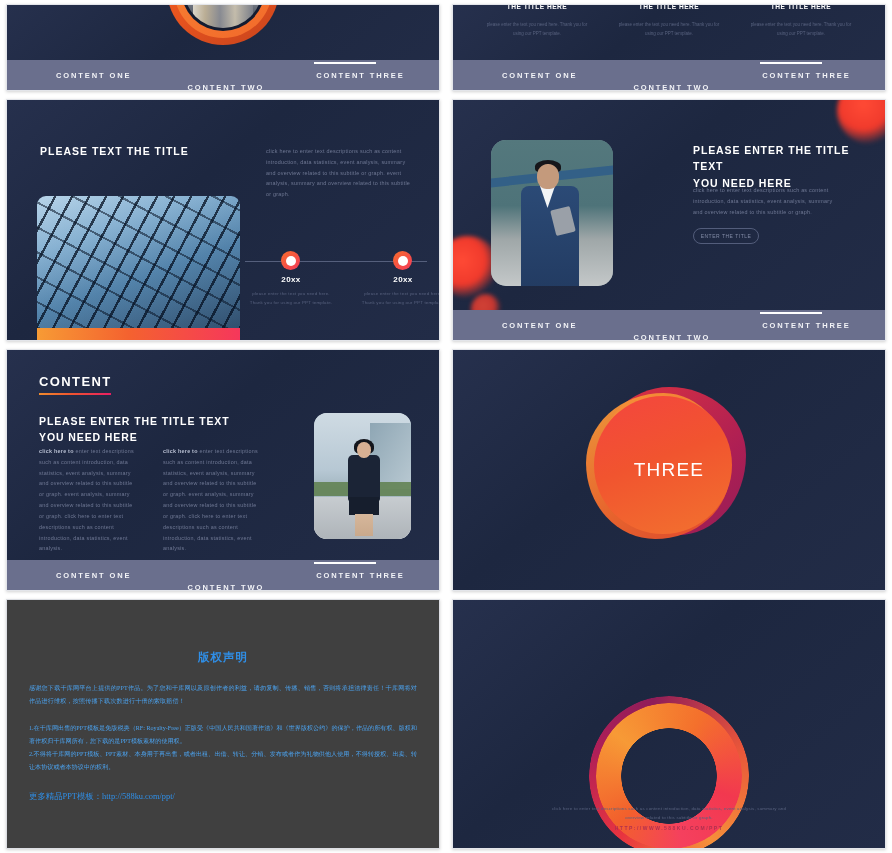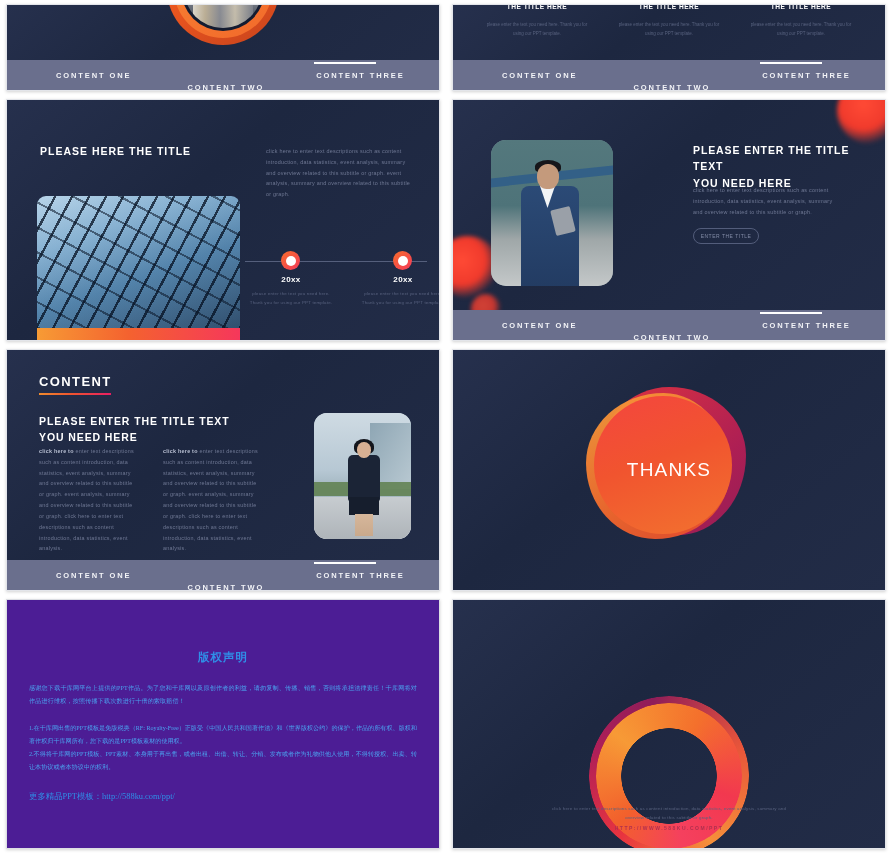--- a/index.html
+++ b/index.html
@@ -431,7 +431,7 @@
   <div class="cell">
     <div class="slide">
       <div class="s3-title">
-        <span class="line1">PLEASE HERE THE TITLE</span>
+        <span class="line1">PLEASE TEXT THE TITLE</span>
       </div>
       <div class="s3-desc body-copy">click here to enter text descriptions such as content introduction, data statistics, event analysis, summary and overview related to this subtitle or graph. event analysis, summary and overview related to this subtitle or graph.</div>
 

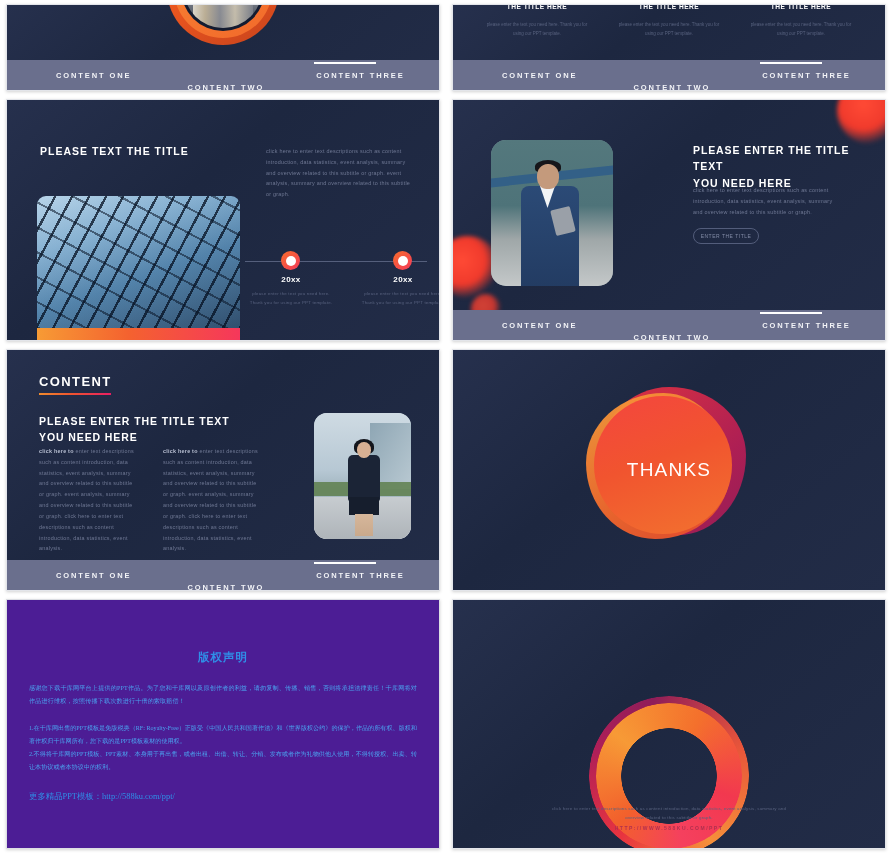--- a/index.html
+++ b/index.html
@@ -533,7 +533,7 @@
         <div class="s6-b1"></div>
         <div class="s6-b2"></div>
         <div class="s6-b3"></div>
-        <div class="s6-label">THANKS</div>
+        <div class="s6-label">THREE</div>
       </div>
     </div>
   </div>

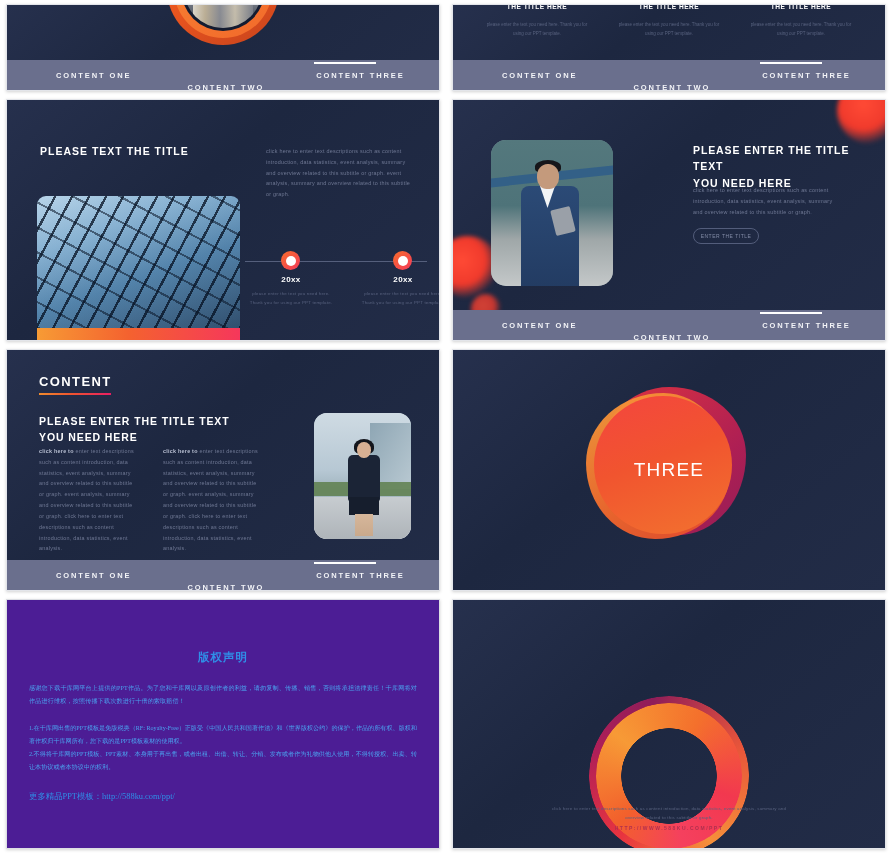--- a/index.html
+++ b/index.html
@@ -24,7 +24,7 @@
     background: linear-gradient(140deg, #26304d 0%, #1d2740 40%, #222c47 100%);
     box-shadow: 0 1px 3px rgba(0,0,0,0.18);
   }
-  .slide.white { background: #4c1d95; border: 1px solid #dcdee3; }
+  .slide.white { background: #404040; border: 1px solid #dcdee3; }
 
   
   .navbar {

